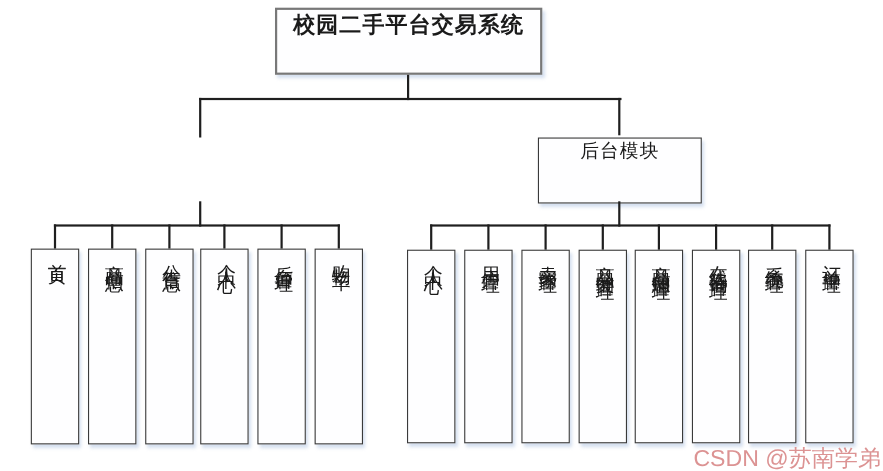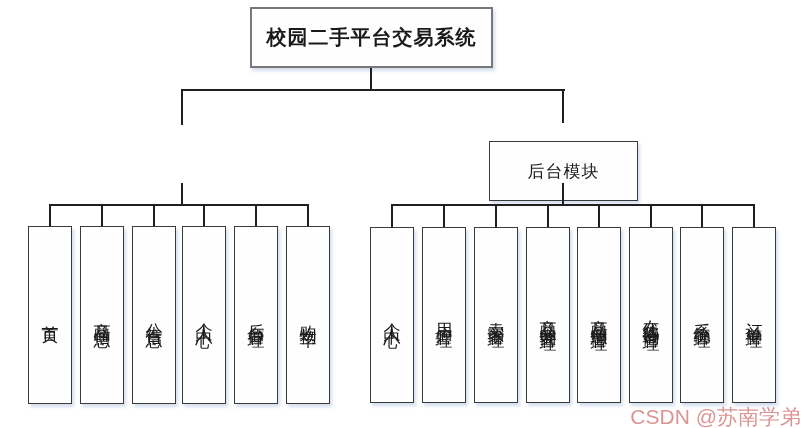--- a/index.html
+++ b/index.html
@@ -16,9 +16,10 @@
     background:var(--box-fill,#fefeff);
     border:1.6px solid var(--box-border,#3a3a3a);
     box-shadow:2px 3px 3px rgba(160,185,220,.45);
-    display:flex;align-items:center;justify-content:center;
+    display:flex;align-items:flex-start;justify-content:center;
     box-sizing:border-box;
     text-align:center;
+    font-family:Liberation Mono, monospace;
   }
   .root-box{
     left:250px;top:7px;width:243px;height:61px;

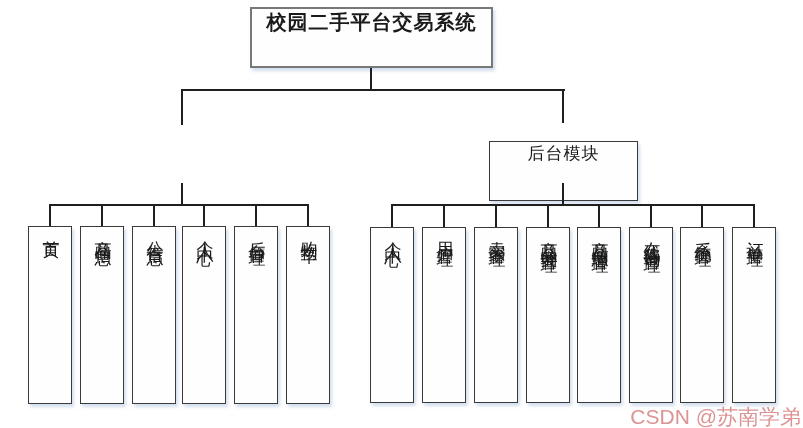--- a/index.html
+++ b/index.html
@@ -28,7 +28,7 @@
   }
   .l2-box{font-size:17px;letter-spacing:1px;}
   #front-box{left:132px;top:125px;width:101px;height:58px;}
-  #back-box{left:489px;top:141px;width:149px;height:60px;}
+  #back-box{left:489px;top:125px;width:149px;height:60px;}
   .leaf{width:44px;font-size:17px;}
   .leaf-l{top:226px;height:178px;}
   .leaf-r{top:227px;height:176px;}

